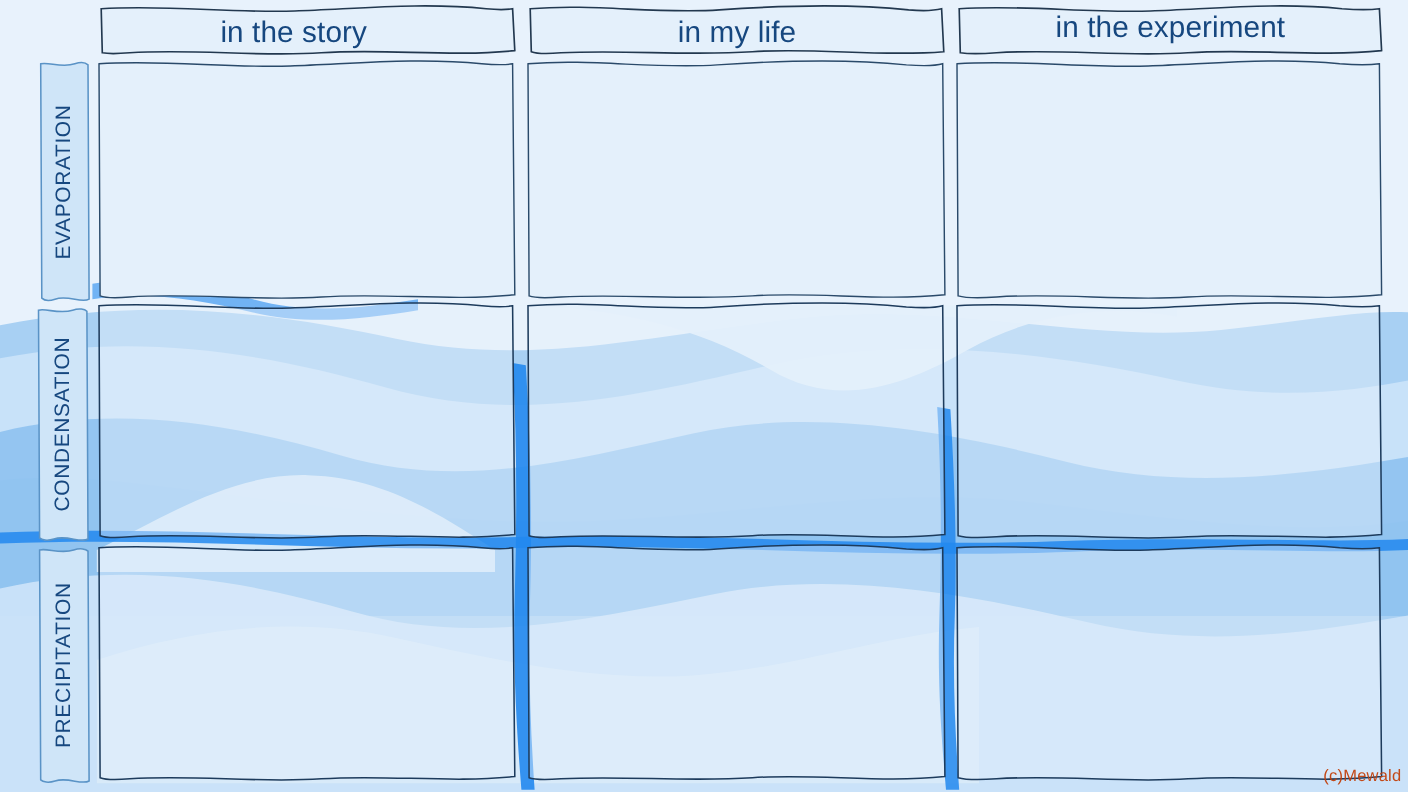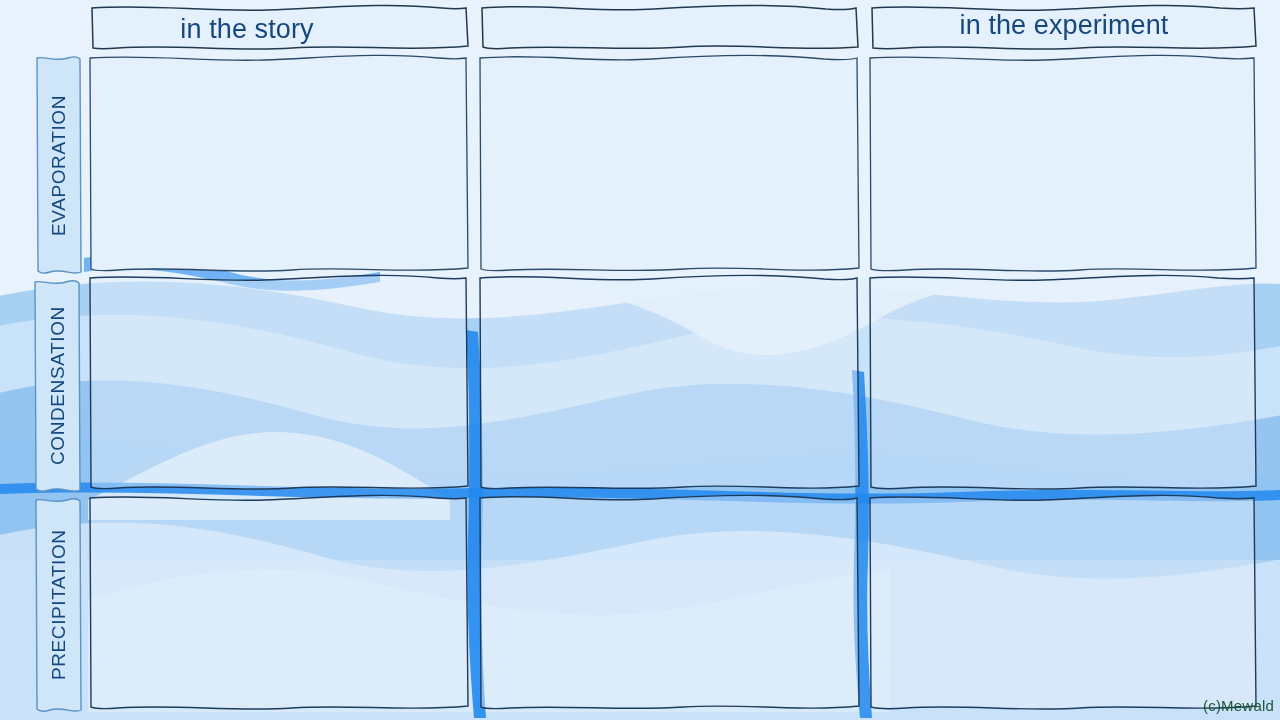--- a/index.html
+++ b/index.html
@@ -200,7 +200,7 @@
     </g>
   </svg>
 
-  <div class="cell" style="left:76px; top:8px; width:342px; height:42px;">
+  <div class="cell" style="left:96px; top:8px; width:342px; height:42px;">
     <div class="hdr-text">in the story</div>
   </div>
 

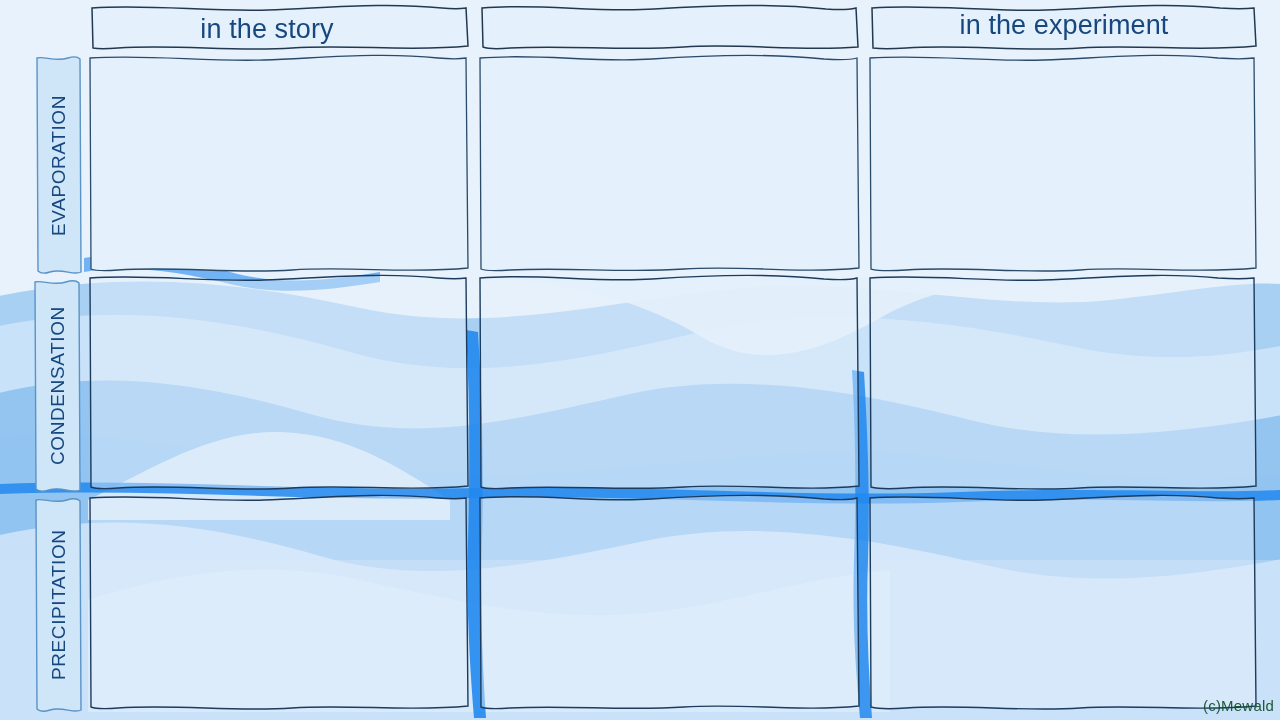--- a/index.html
+++ b/index.html
@@ -204,6 +204,9 @@
     <div class="hdr-text">in the story</div>
   </div>
 
+  <div class="cell" style="left:482px; top:8px; width:376px; height:42px;">
+    <div class="hdr-text">in my life</div>
+  </div>
 
   <div class="cell" style="left:872px; top:4px; width:384px; height:42px;">
     <div class="hdr-text">in the experiment</div>

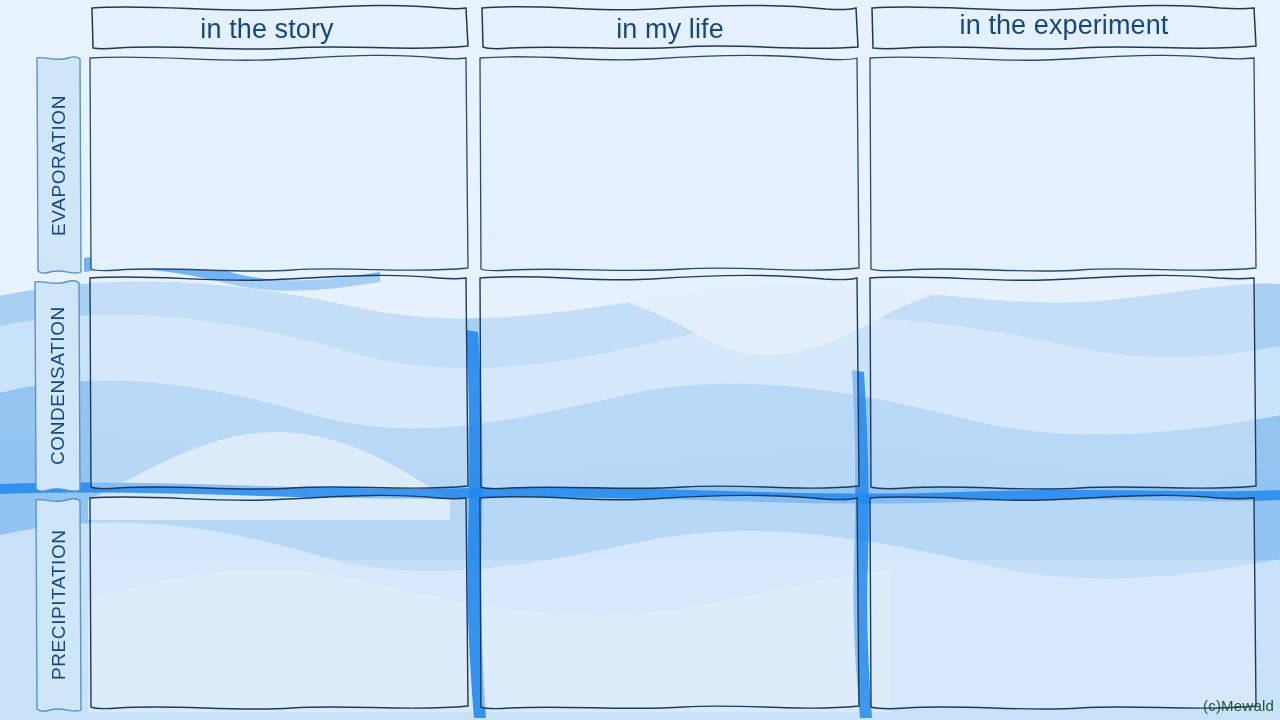--- a/index.html
+++ b/index.html
@@ -73,7 +73,7 @@
     position: absolute;
     right: 6px;
     bottom: 6px;
-    color: #14532d;
+    color: #c2410c;
     font-size: 15px;
     font-family: "Liberation Sans", sans-serif;
     letter-spacing: 0.2px;

